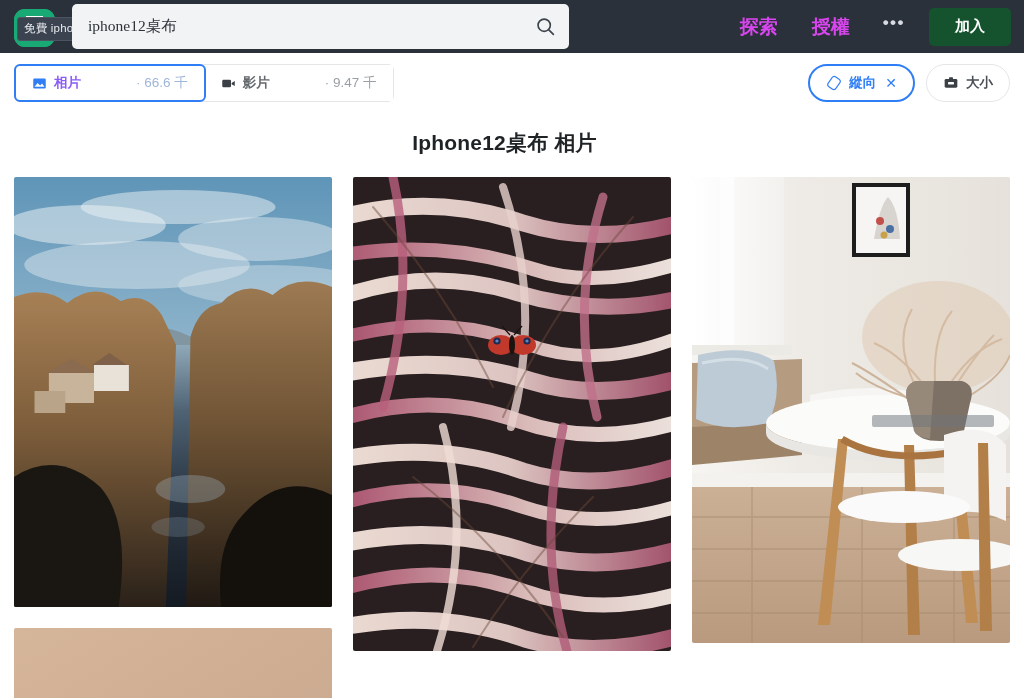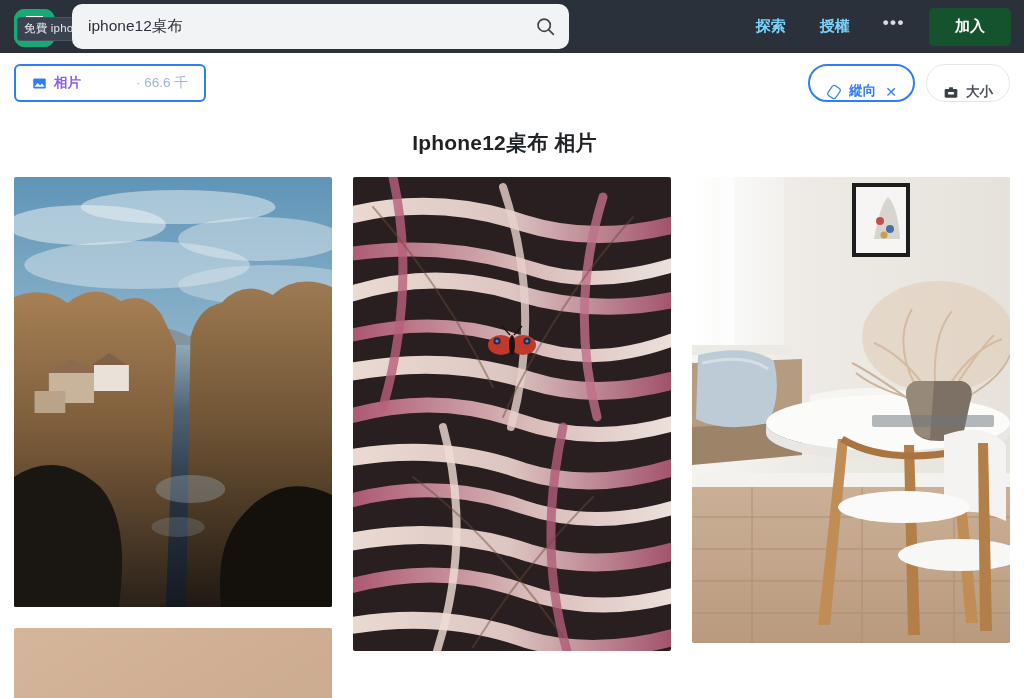--- a/index.html
+++ b/index.html
@@ -61,10 +61,11 @@
     width: 497px;
     height: 45px;
     background: #f1f3f5;
-    border-radius: 10px;
+    border-radius: 5px;
     display: flex;
     align-items: center;
     margin-left: 5px;
+    font-family: Liberation Serif, serif;
   }
   .search-input {
     border: 0;

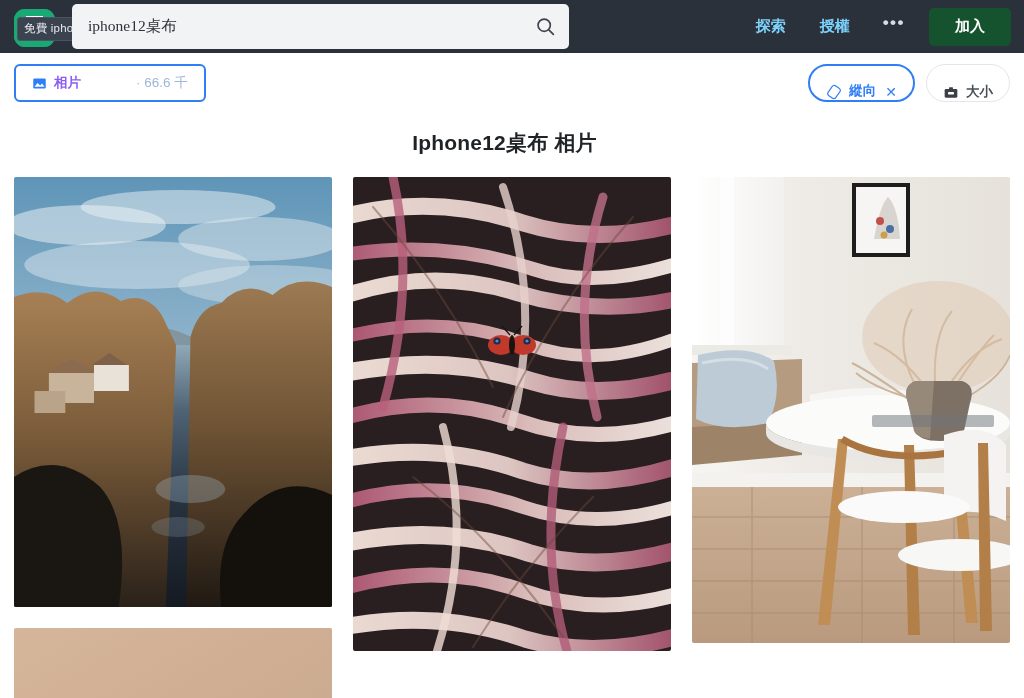--- a/index.html
+++ b/index.html
@@ -94,8 +94,8 @@
     gap: 0px;
   }
   .nav-link {
-    color: #7dd3fc;
-    font-size: 15px;
+    color: #d946ef;
+    font-size: 19px;
     font-weight: bold;
     text-decoration: none;
     padding: 8px 17px;

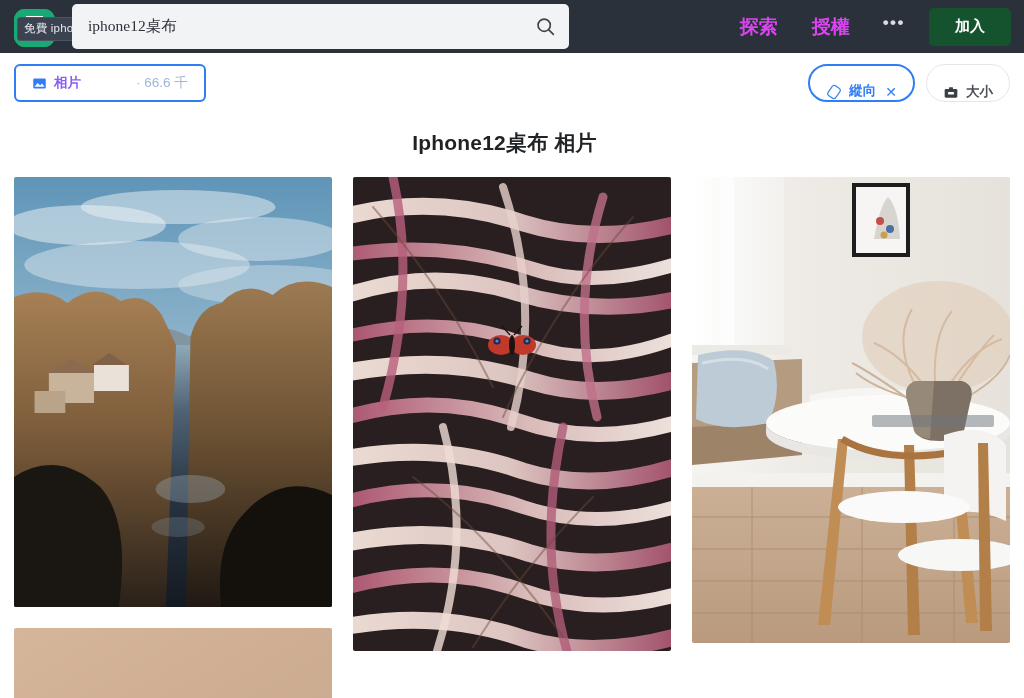--- a/index.html
+++ b/index.html
@@ -281,6 +281,14 @@
       <span class="tab-count">· 66.6 千</span>
     </div>
 
+    <div class="tab">
+      <svg width="15" height="15" viewBox="0 0 24 24">
+        <rect x="2" y="6" width="14" height="12" rx="2" fill="#3b4046"></rect>
+        <path d="M17 11l5-3v8l-5-3z" fill="#3b4046"></path>
+      </svg>
+      <span class="tab-label">影片</span>
+      <span class="tab-count">· 9.47 千</span>
+    </div>
 
   </div>
 

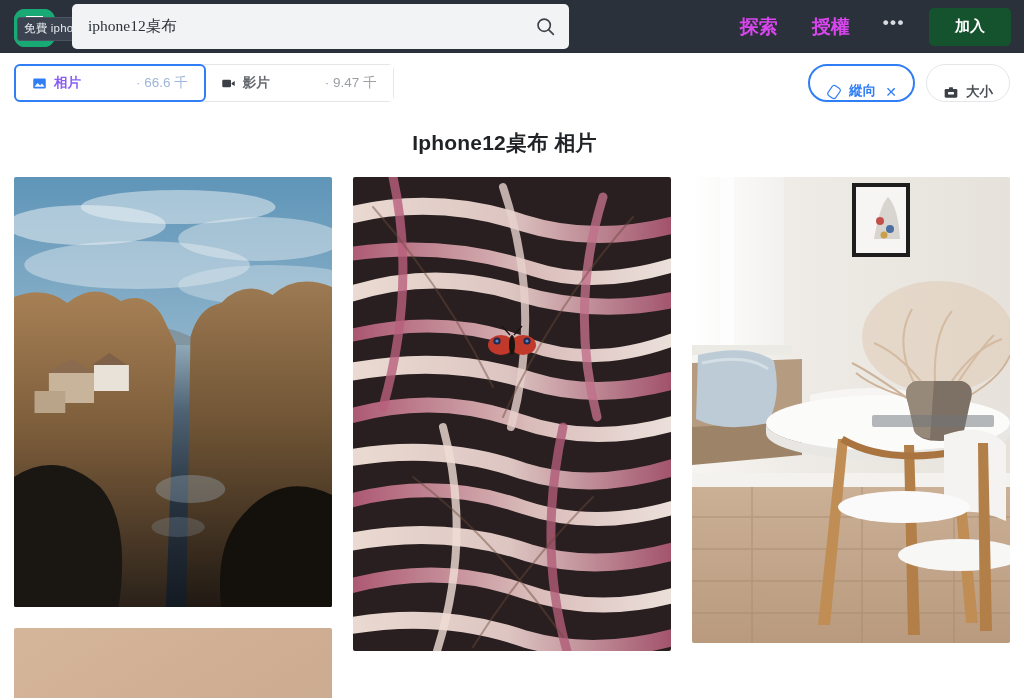--- a/index.html
+++ b/index.html
@@ -175,7 +175,7 @@
   }
   .chip {
     display: flex;
-    align-items: flex-end;
+    align-items: center;
     gap: 7px;
     height: 38px;
     padding: 0 16px;

